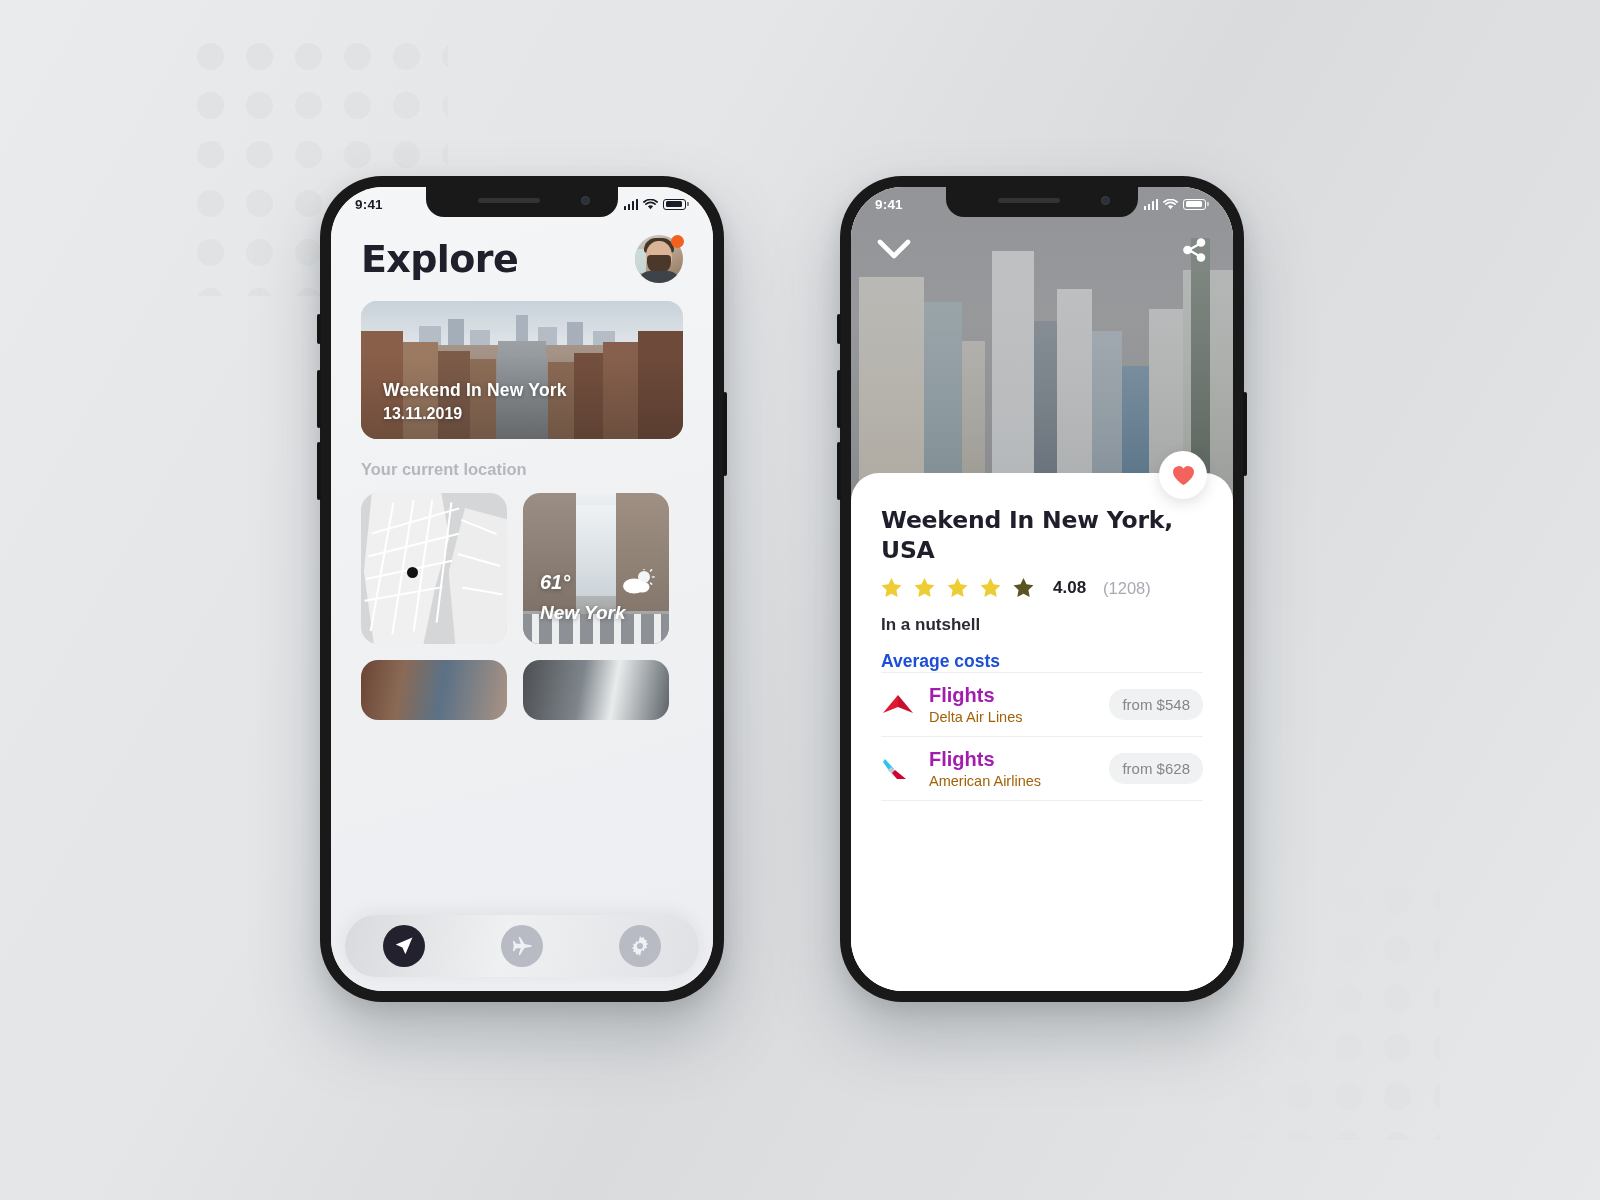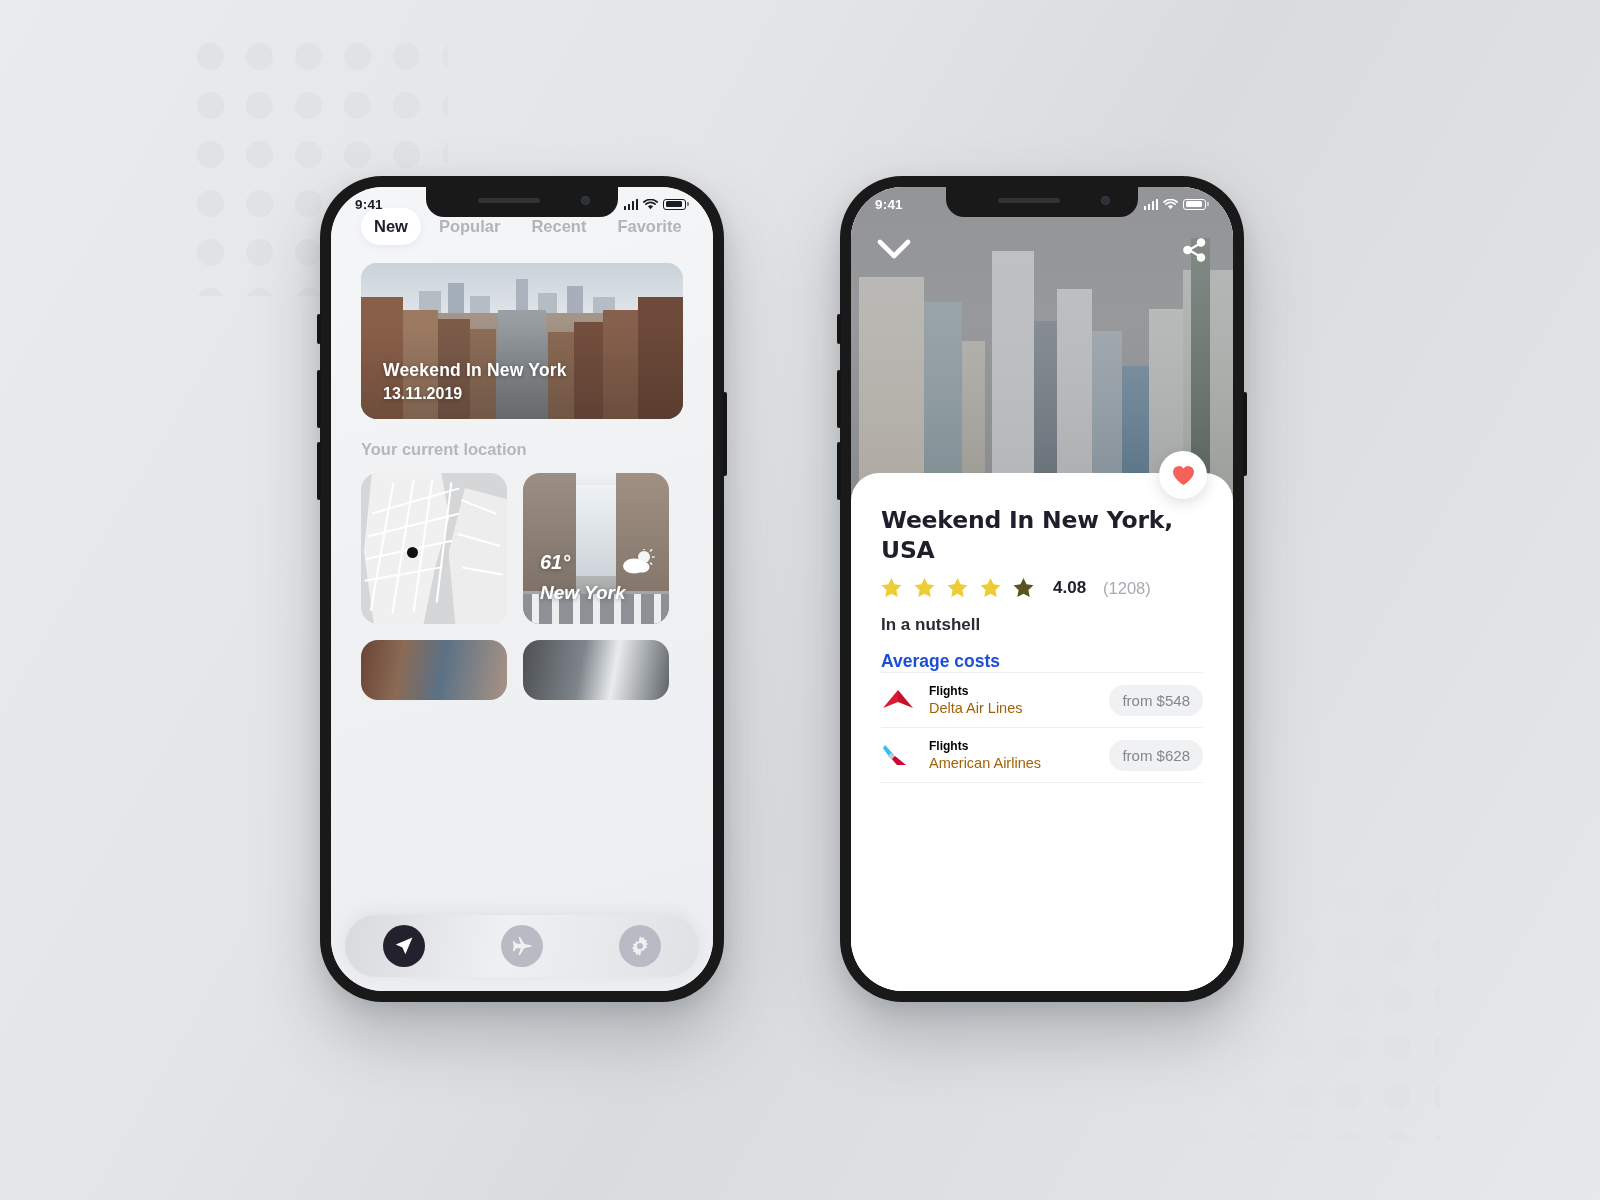--- a/index.html
+++ b/index.html
@@ -316,6 +316,19 @@
 
     <div class="explore-body">
 
+      <div class="explore-header">
+        <div class="page-title">Explore</div>
+        <div class="avatar-wrap">
+          <div class="avatar">
+            <div class="light"></div>
+              <div class="hair"></div>
+              <div class="face"></div>
+            <div class="beard"></div>
+              <div class="body"></div>
+          </div>
+          <div class="notif-dot"></div>
+        </div>
+      </div>
 
 
       <div class="tabs">

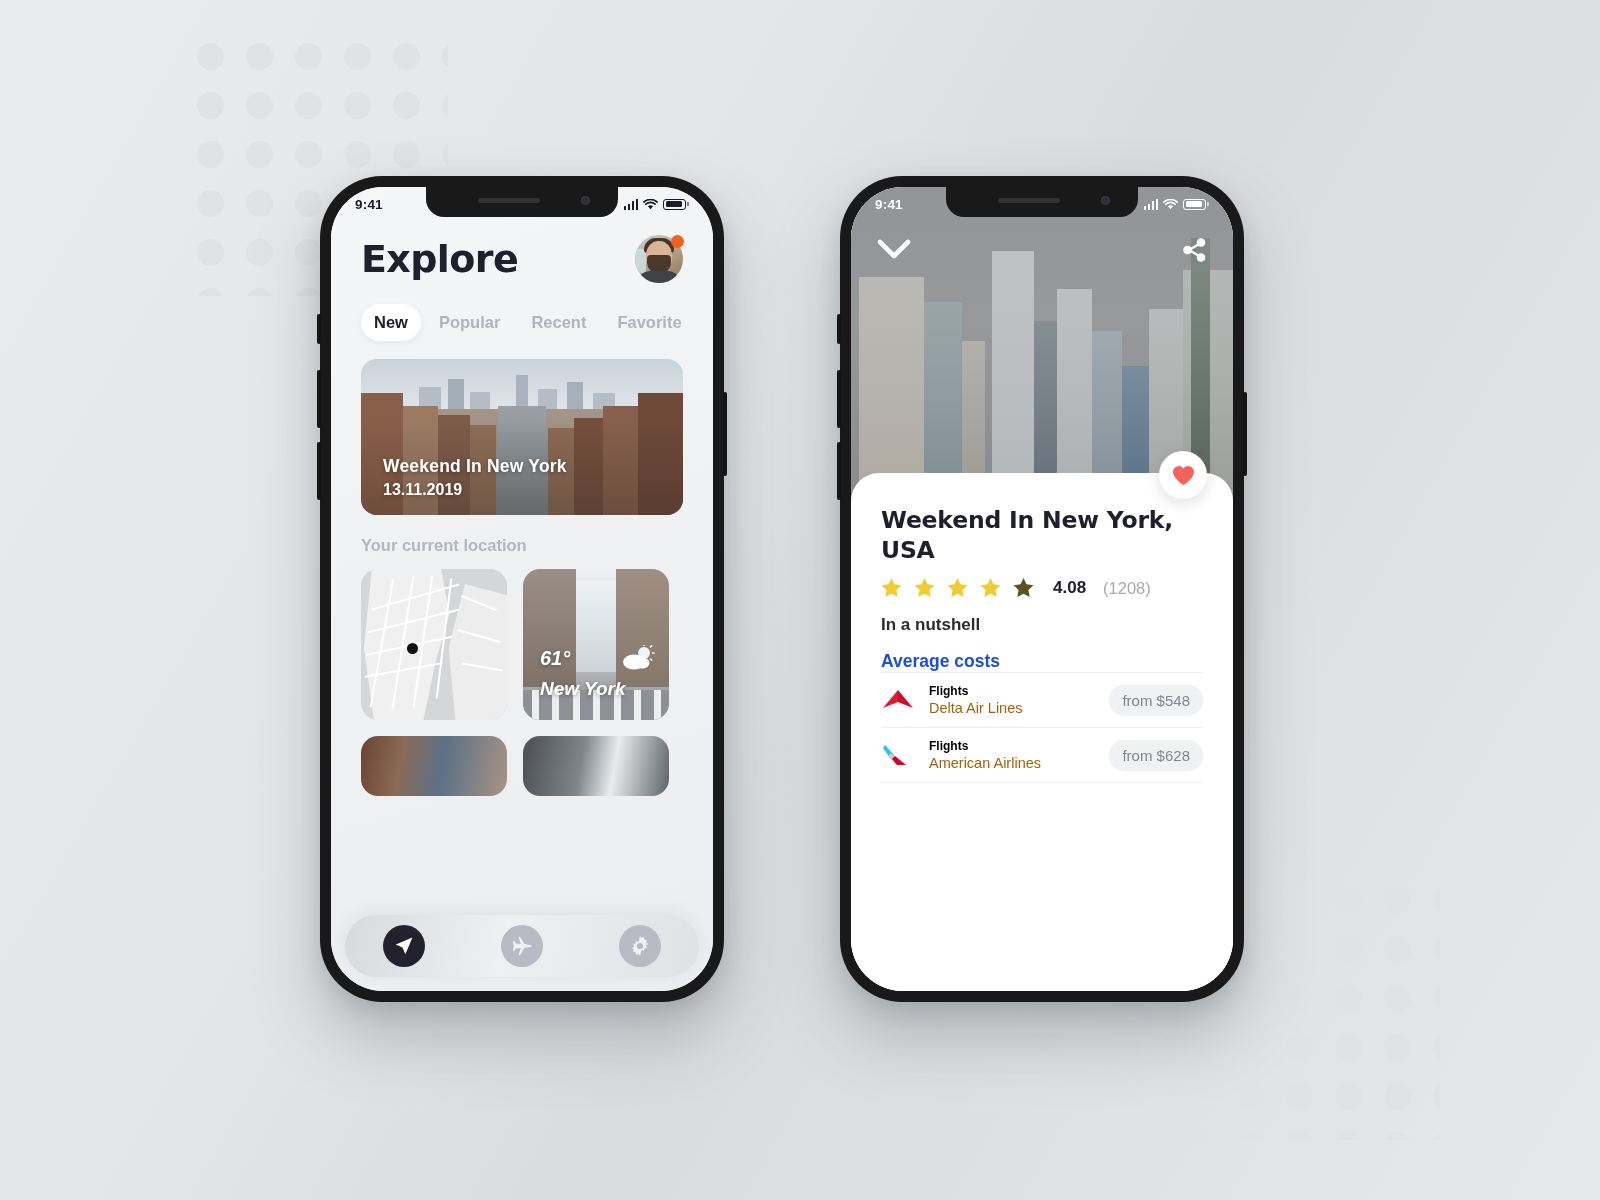--- a/index.html
+++ b/index.html
@@ -331,12 +331,6 @@
       </div>
 
 
-      <div class="tabs">
-        <div class="tab active">New</div>
-        <div class="tab">Popular</div>
-        <div class="tab">Recent</div>
-        <div class="tab">Favorite</div>
-      </div>
 
       <div class="hero-card">
         <div class="nyc-street">

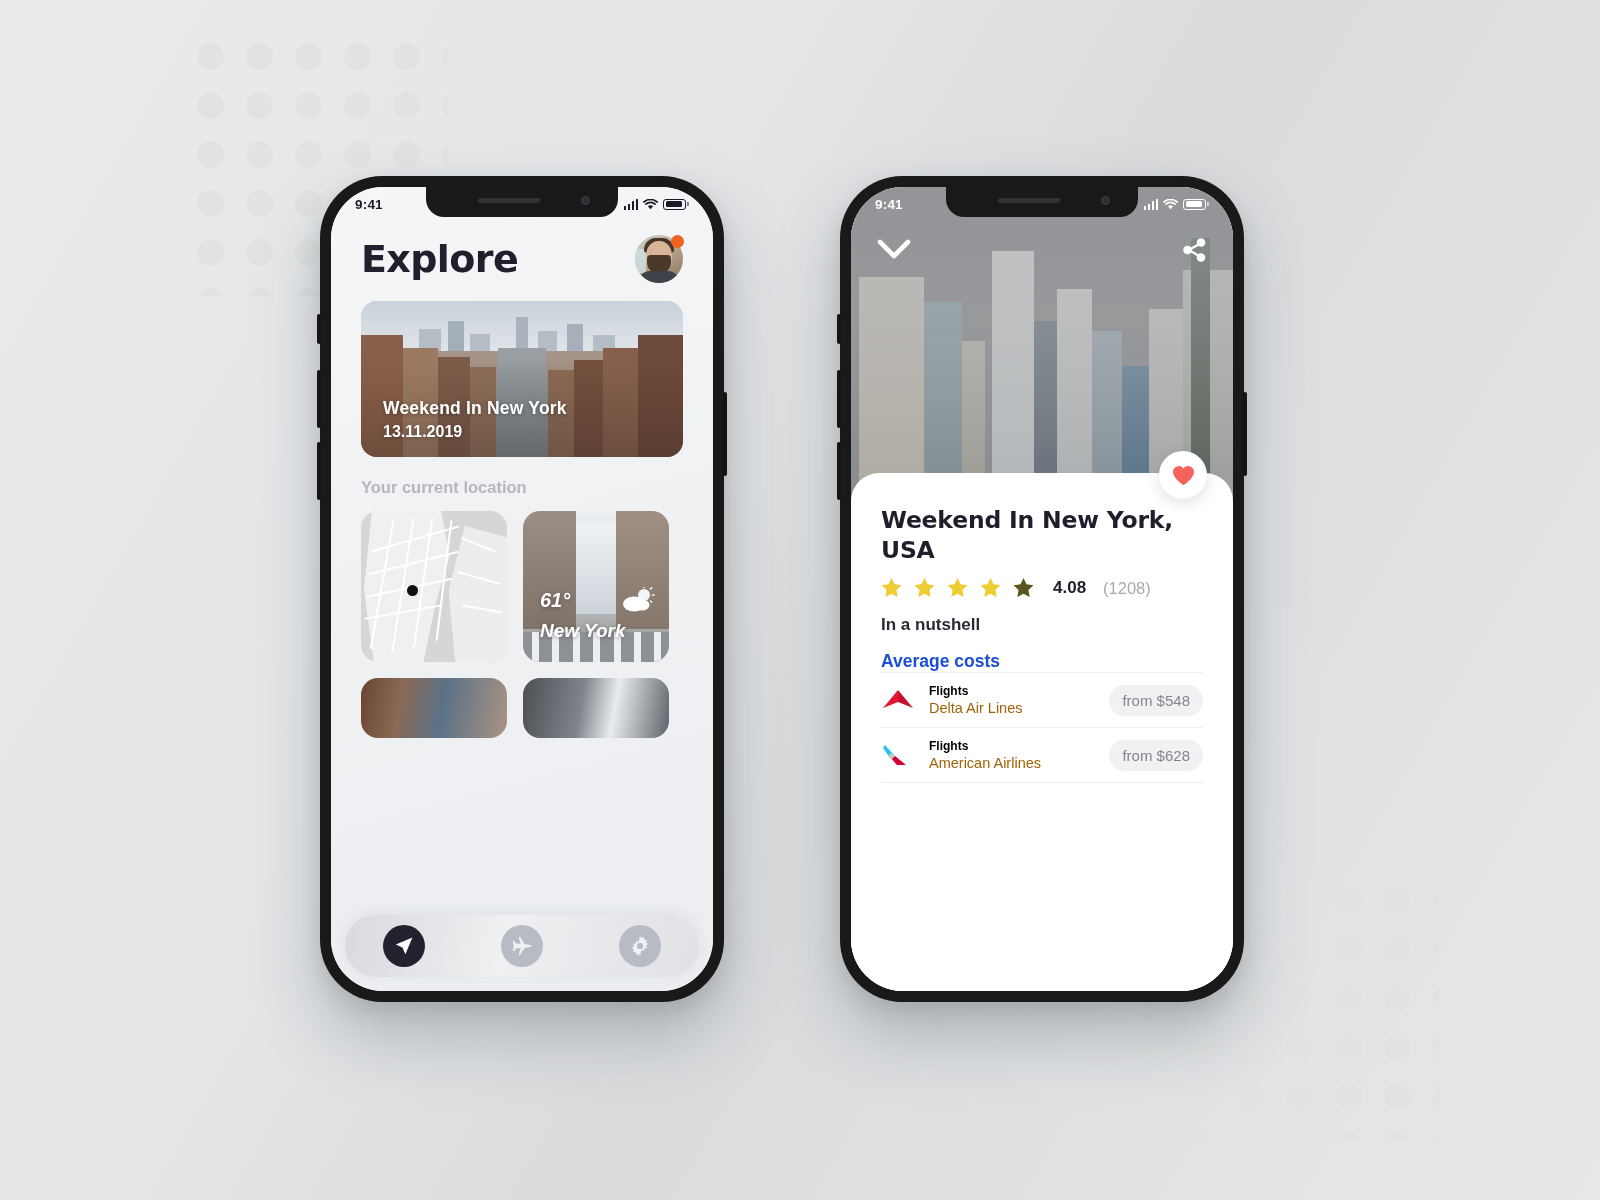--- a/index.html
+++ b/index.html
@@ -151,7 +151,7 @@
   .tab.active { background: #ffffff; color: #20202c; box-shadow: 0 2px 7px rgba(120,125,135,.11); }
 
   .hero-card {
-    margin-top: 18px; height: 156px; border-radius: 16px;
+    margin-top: 18px; height: 138px; border-radius: 16px;
     overflow: hidden; position: relative;
   }
   

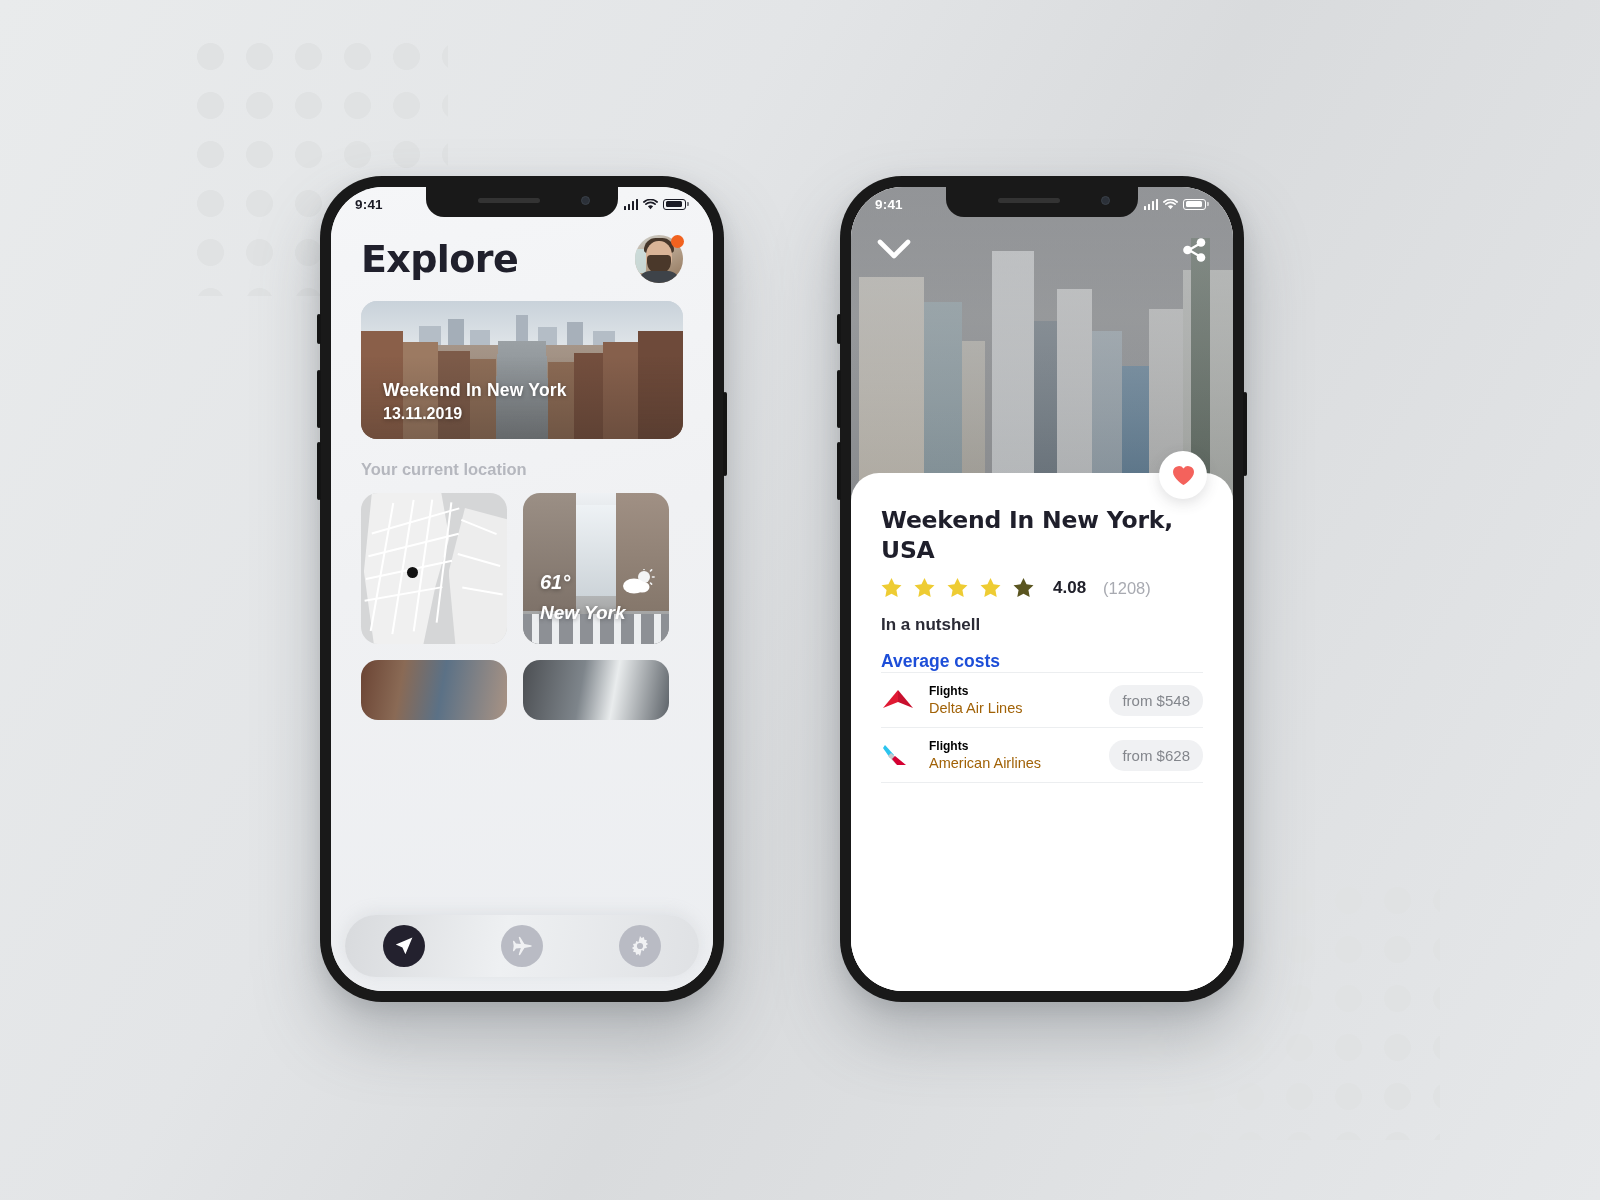--- a/index.html
+++ b/index.html
@@ -259,7 +259,7 @@
   .cost-row:last-of-type { border-bottom: 1px solid #eceef0; }
   .cost-logo { width: 34px; height: 30px; flex: 0 0 34px; display:flex; align-items:center; justify-content:center; }
   .cost-txt { flex: 1; }
-  .cost-name { font-size: 12px; font-weight: bold; color:#000000; }
+  .cost-name { font-size: 20px; font-weight: bold; color:#a21caf; }
   .cost-sub { font-size: 14.5px; color:#a16207; margin-top: 2px; }
   .cost-price {
     font-size: 15px; color:#83868c; background:#f0f1f3;

